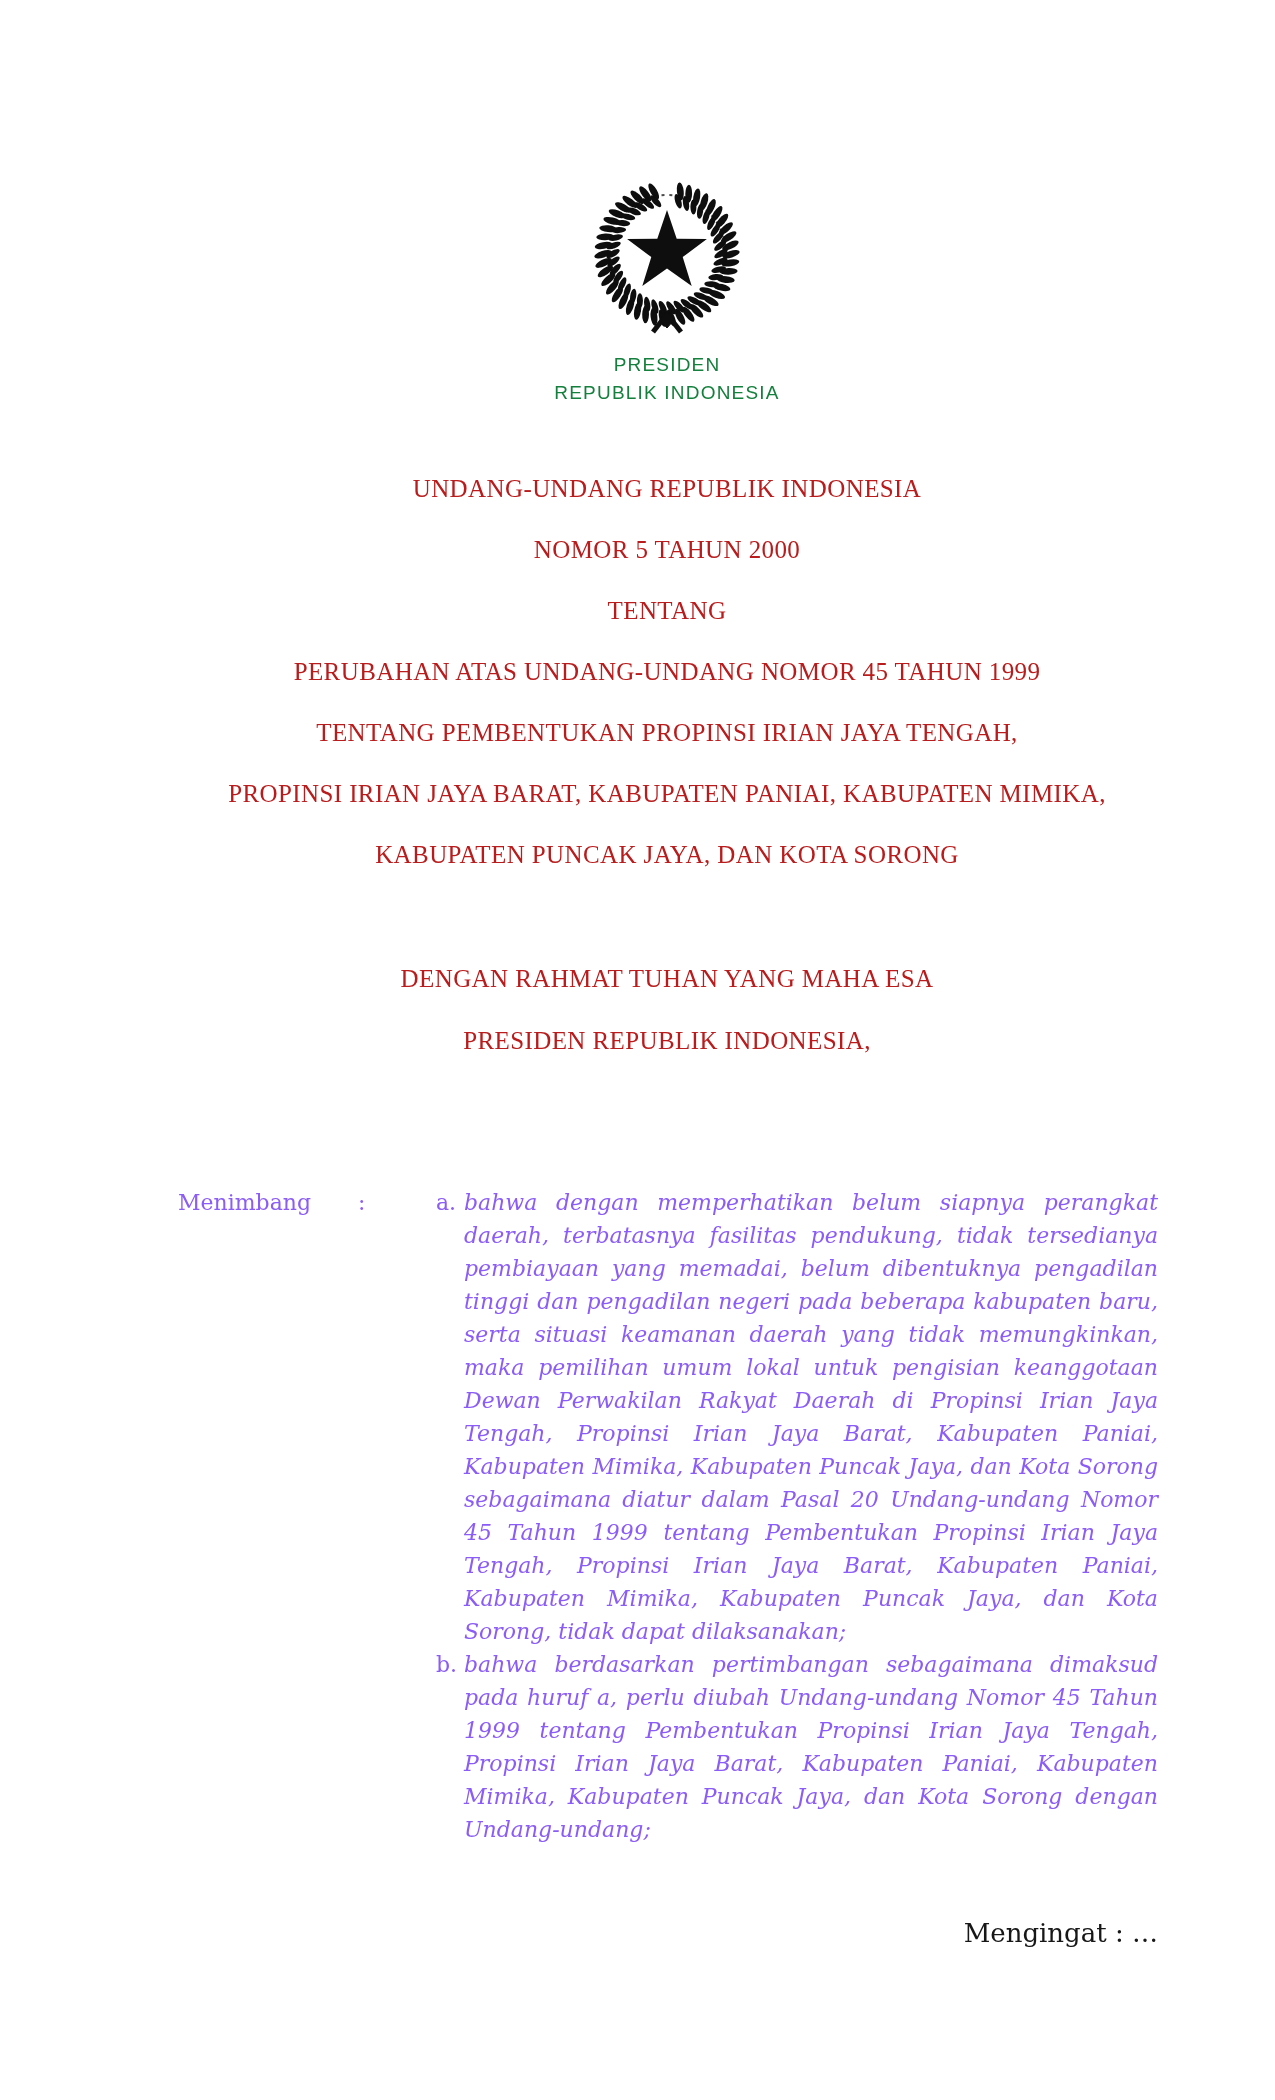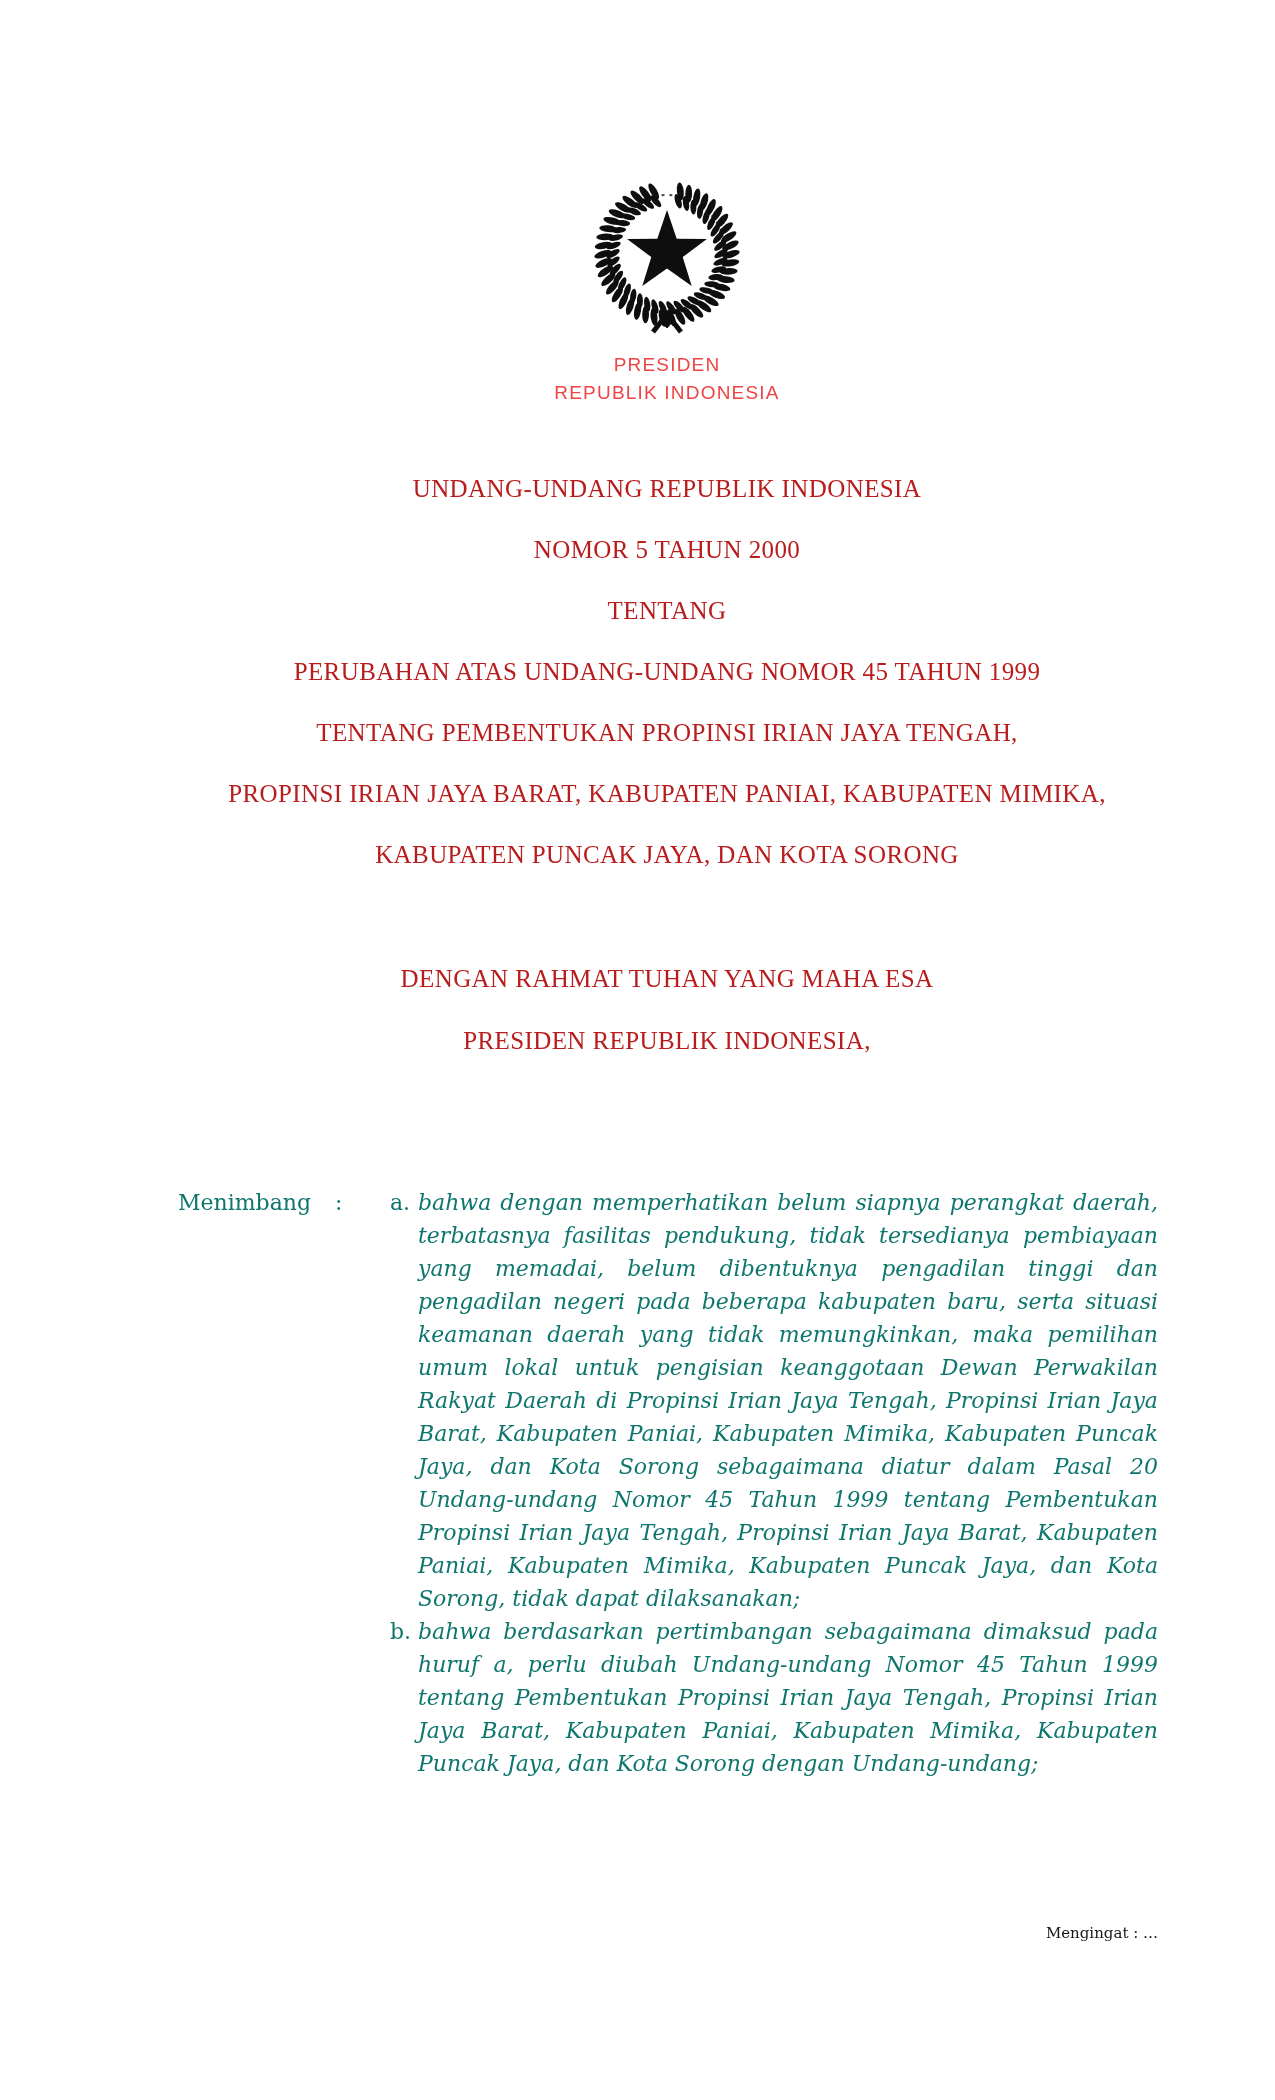--- a/index.html
+++ b/index.html
@@ -18,7 +18,7 @@
     text-align:center;
     font-family:"Liberation Sans",sans-serif;
     font-size:19px;line-height:28px;letter-spacing:1.2px;
-    color:#ef4444;
+    color:#15803d;
   }
   .center-col{
     position:absolute;left:92px;width:1150px;

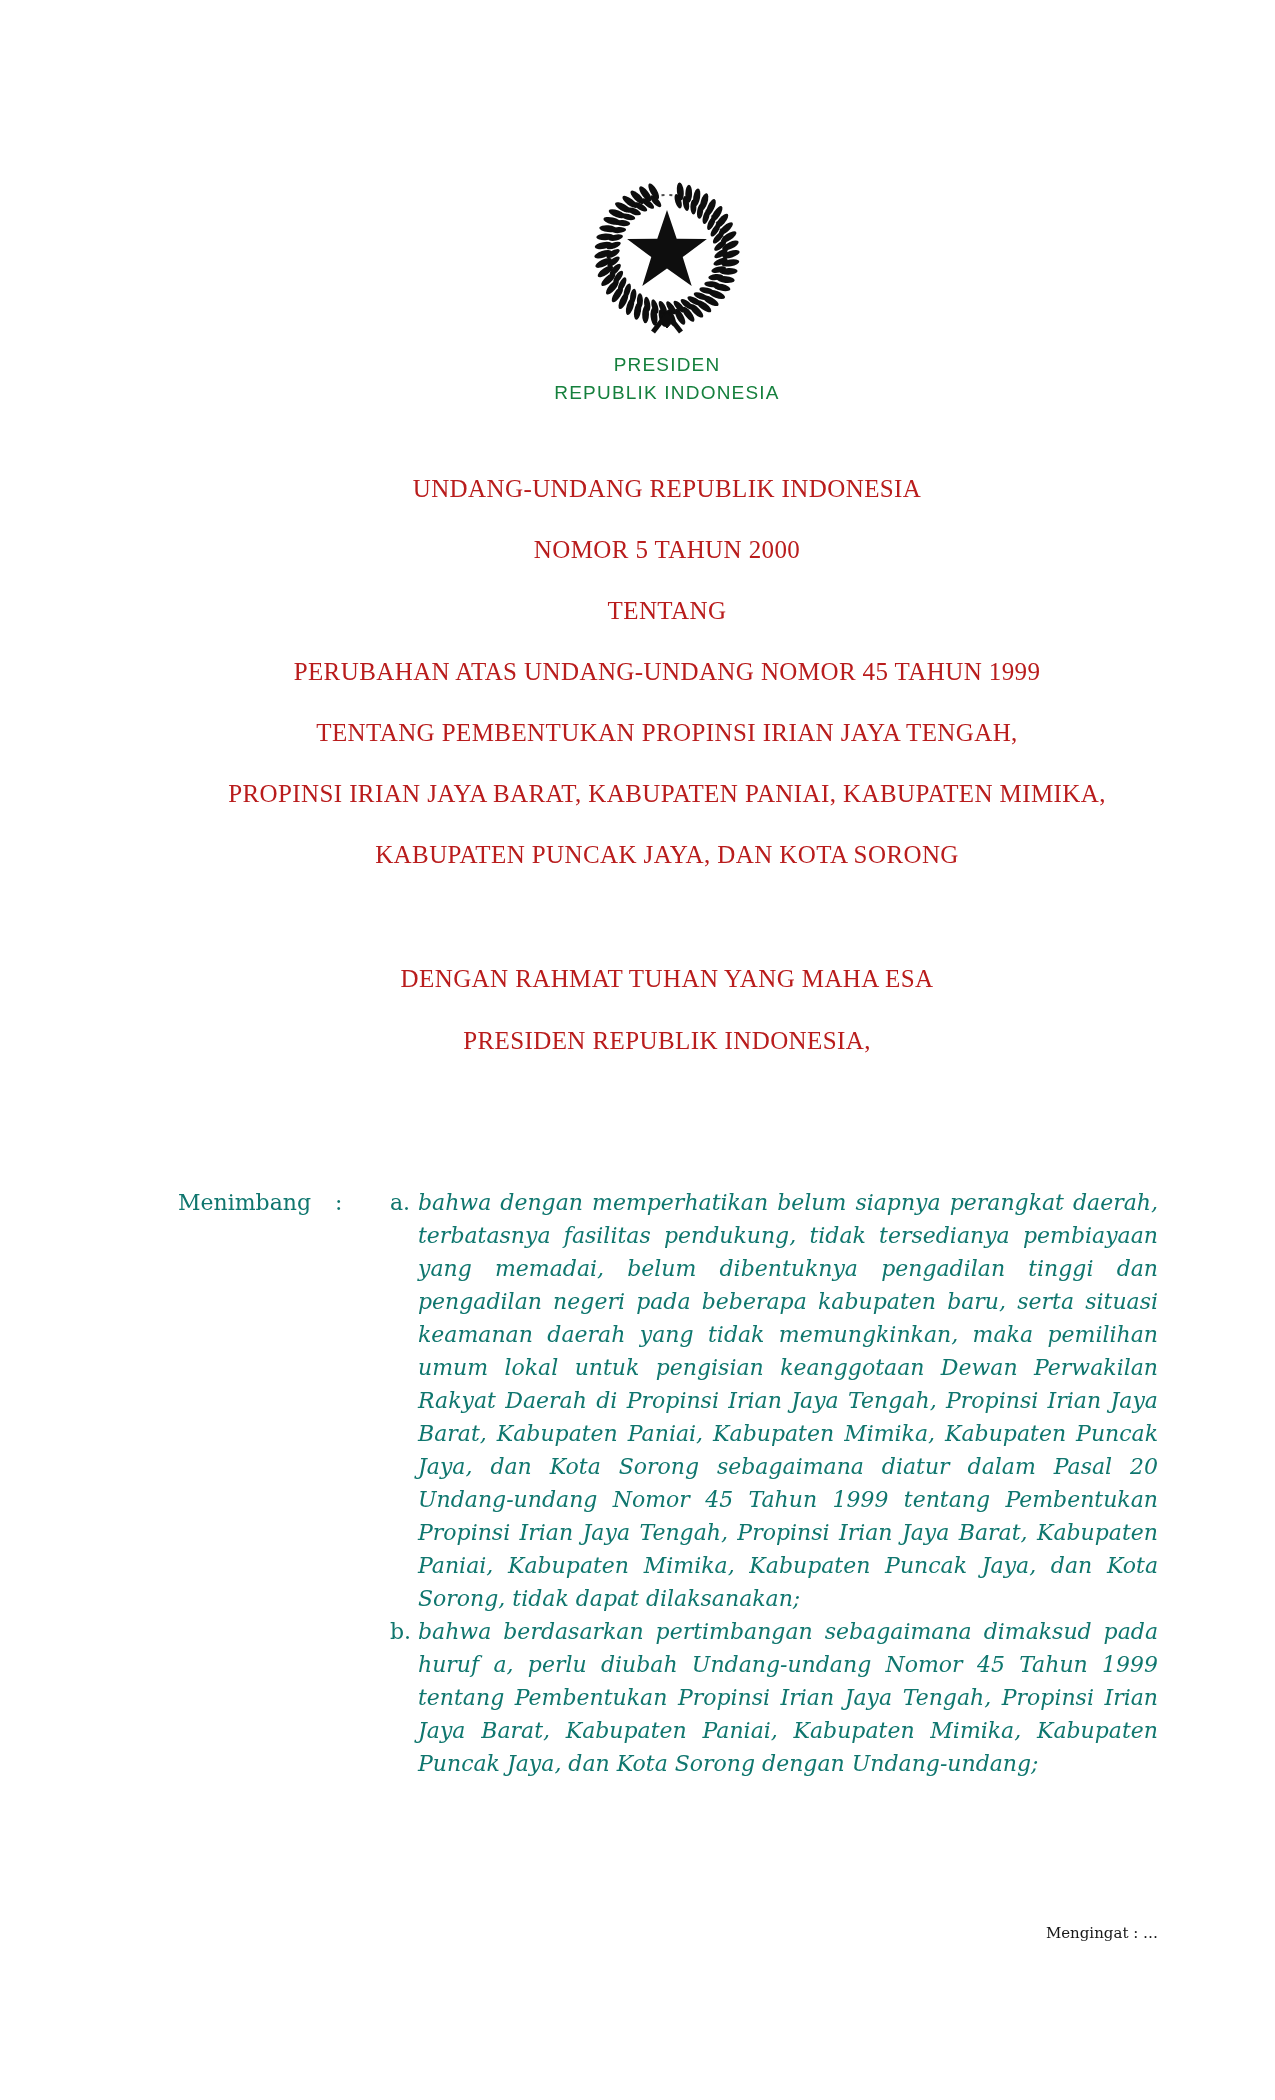--- a/index.html
+++ b/index.html
@@ -36,7 +36,7 @@
     position:absolute;left:178px;top:1186px;width:980px;
     display:flex;align-items:flex-start;
     font-family:"DejaVu Serif","Liberation Serif",serif;
-    font-size:22px;line-height:33px;color:#0f766e;
+    font-size:22px;line-height:33px;color:#8b5cf6;gap:23px;
   }
   .c-label{width:157px;flex:none;}
   .c-colon{width:55px;flex:none;}

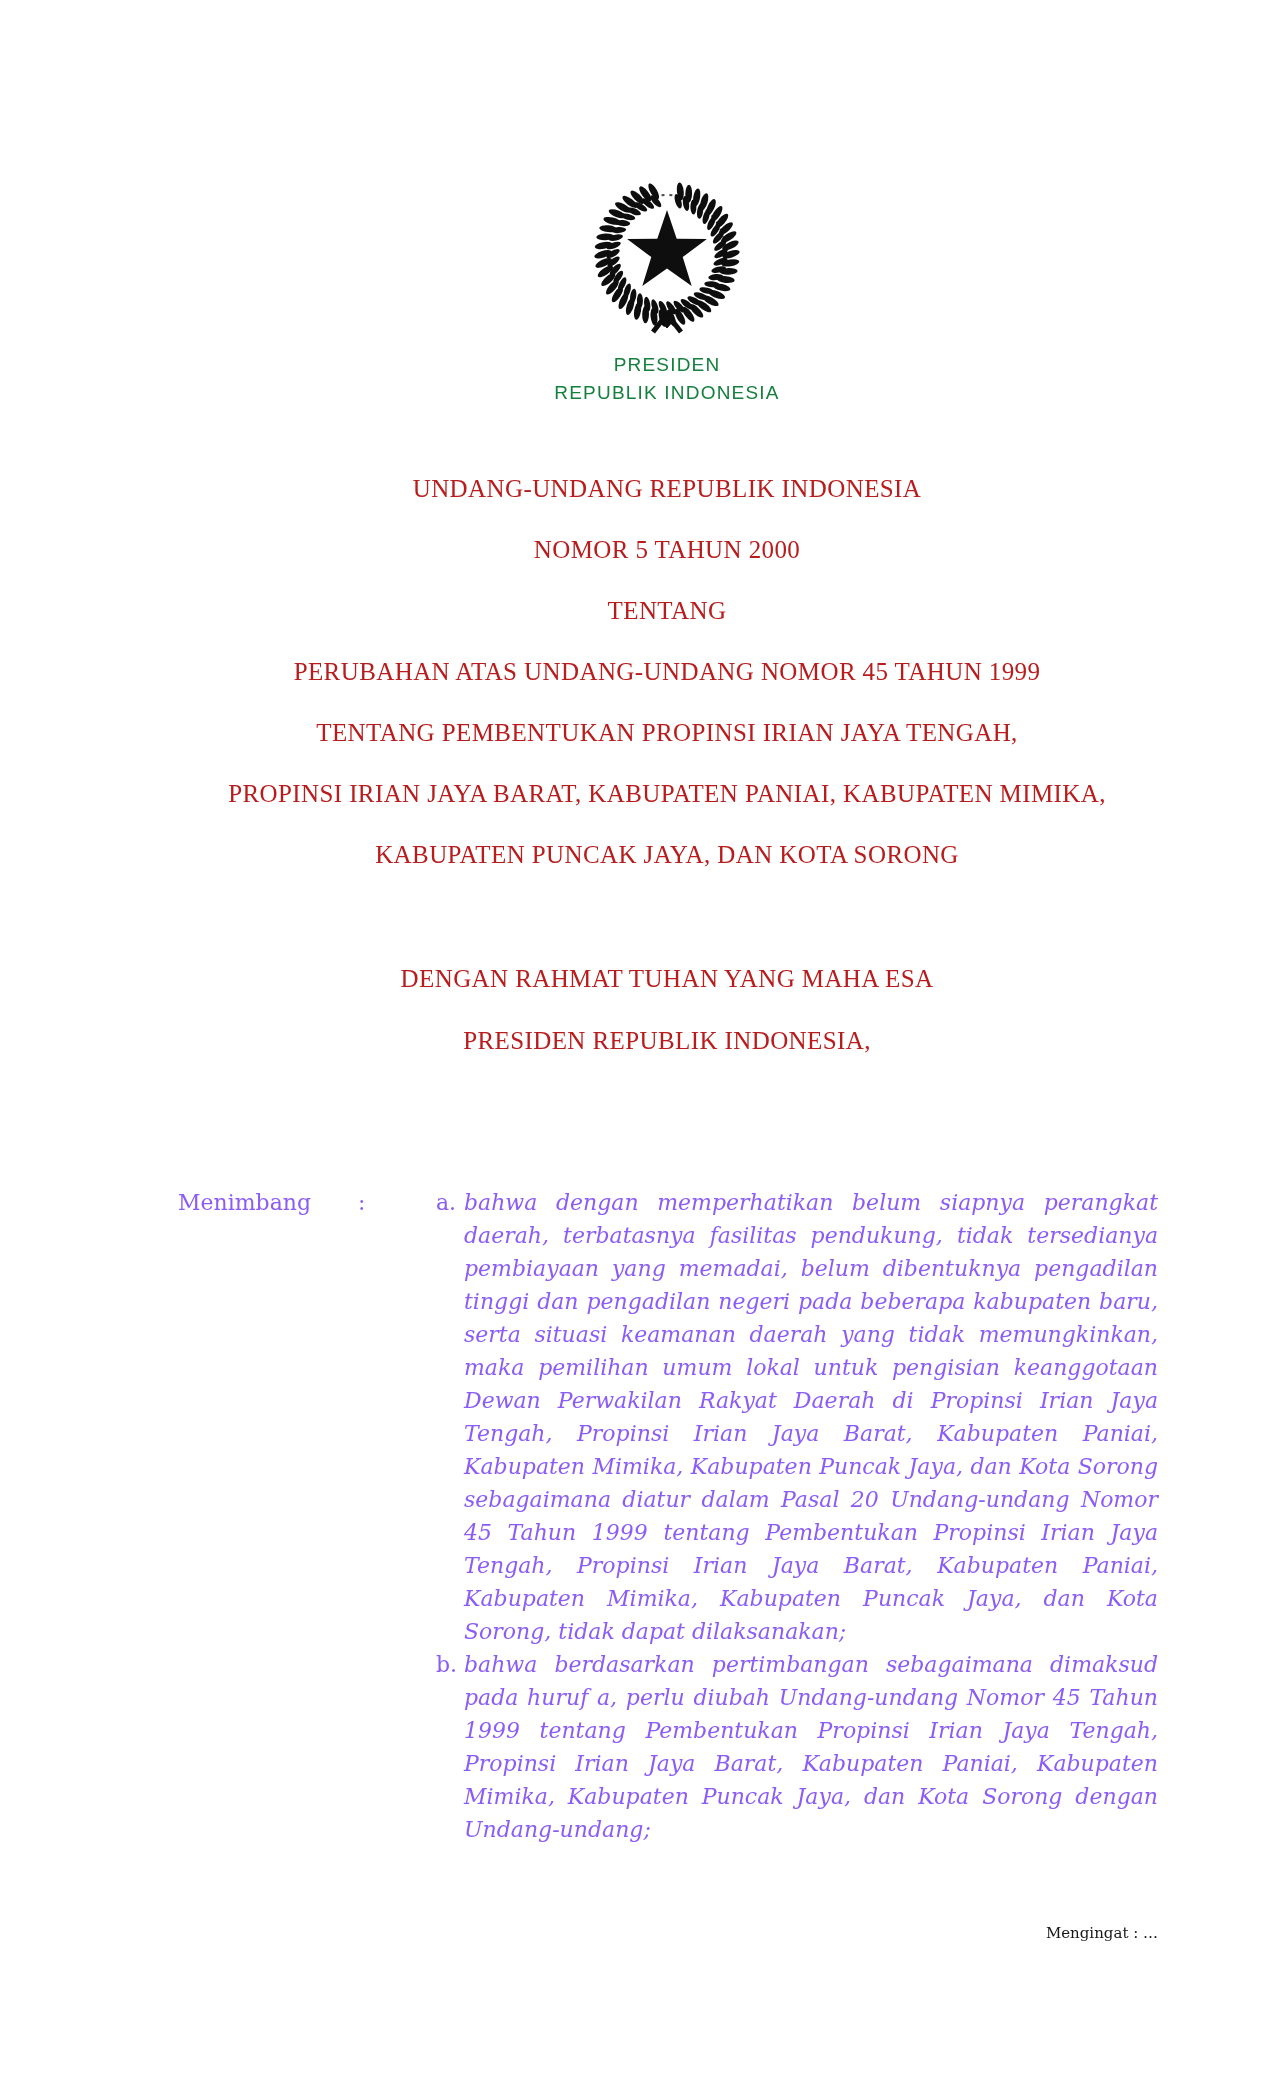--- a/index.html
+++ b/index.html
@@ -47,7 +47,7 @@
   .catchword{
     position:absolute;right:117px;top:1917px;
     font-family:"DejaVu Serif","Liberation Serif",serif;
-    font-size:15px;line-height:33px;color:#171717;
+    font-size:26px;line-height:33px;color:#171717;
   }
 </style>
 </head>

